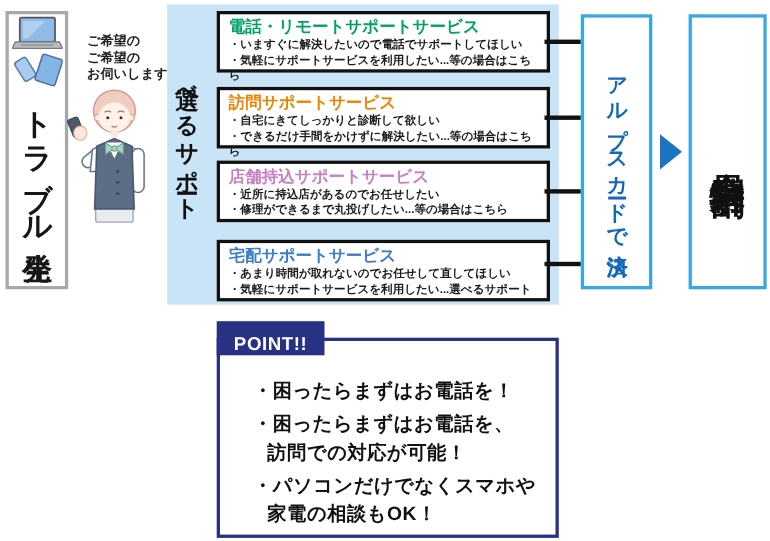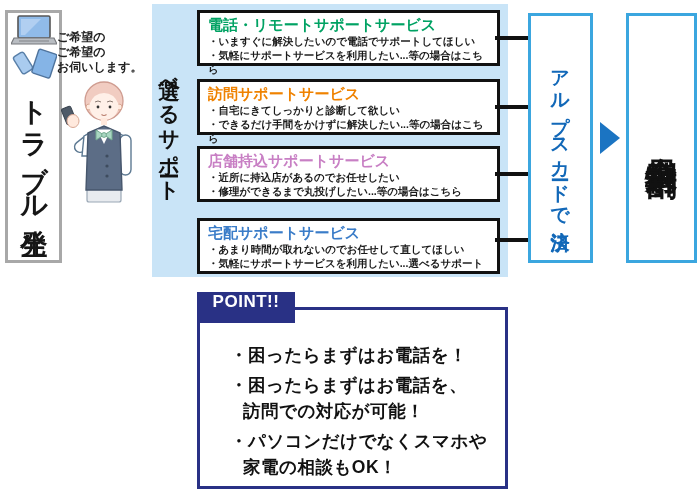--- a/index.html
+++ b/index.html
@@ -19,7 +19,7 @@
     margin-top:1px;line-height:1;
   }
   .greeting{
-    position:absolute;left:57px;top:30px;width:90px;
+    position:absolute;left:79px;top:30px;width:90px;
     font-size:12px;line-height:15px;color:#222;font-weight:bold;
   }
   .person-svg{position:absolute;left:60px;top:76px;}

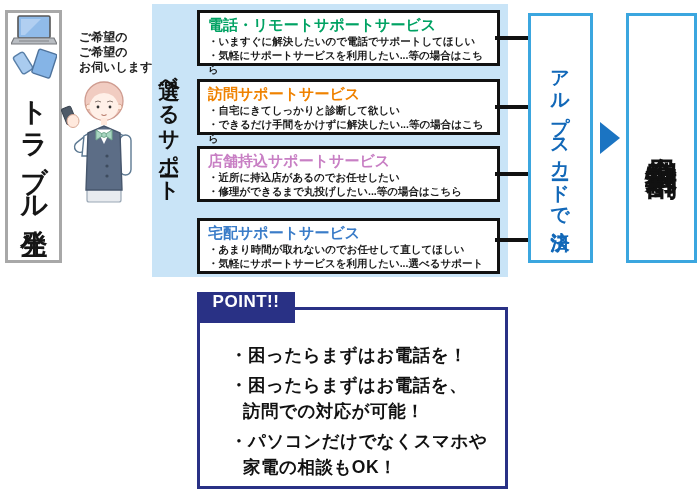--- a/index.html
+++ b/index.html
@@ -74,7 +74,7 @@
   .point-tab{
     position:absolute;left:197px;top:292px;width:98px;height:31px;
     background:#293185;z-index:2;
-    display:flex;align-items:flex-start;justify-content:center;
+    display:flex;align-items:flex-end;justify-content:center;
   }
   .point-tab-label{color:#fff;font-size:17px;font-weight:bold;letter-spacing:0.5px;}
   .point-content{padding:32px 10px 0 30px;}

